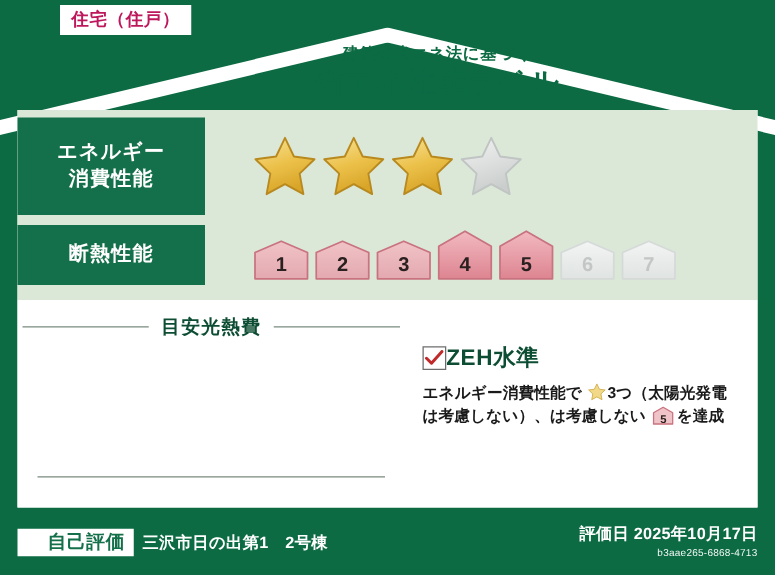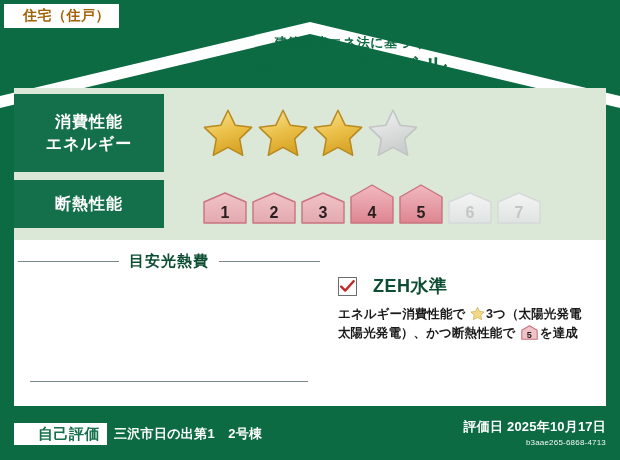--- a/index.html
+++ b/index.html
@@ -30,13 +30,14 @@
   .corner-tag{
     position:absolute;top:4px;
     background:#ffffff;
-    color:#a16207;
+    color:#be185d;
     font-weight:bold;
     font-size:14px;
     letter-spacing:.5px;
-    padding:4px 9px 5px 19px;
+    padding:4px 9px 5px 9px;
     line-height:1.1;
     white-space:nowrap;
+    margin-left:44px;
   }
   .corner-tag.left{left:4px;}
   .corner-tag.right{right:4px;}

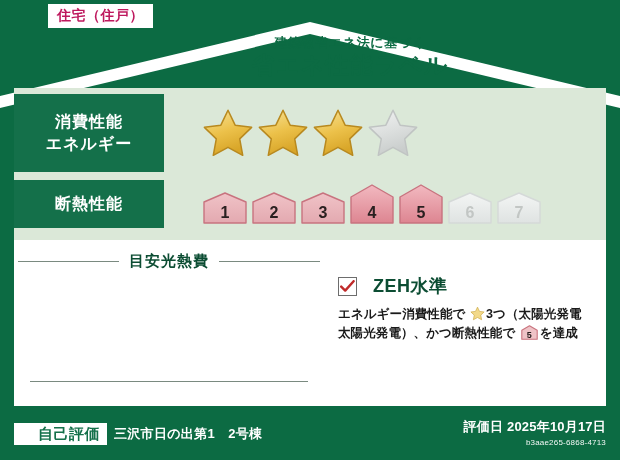--- a/index.html
+++ b/index.html
@@ -205,8 +205,8 @@
     <div class="perf-row energy">
       <div class="perf-key">
         <div>
+          <div>エネルギー</div>
           <div>消費性能</div>
-          <div>エネルギー</div>
         </div>
       </div>
       <div class="perf-val">

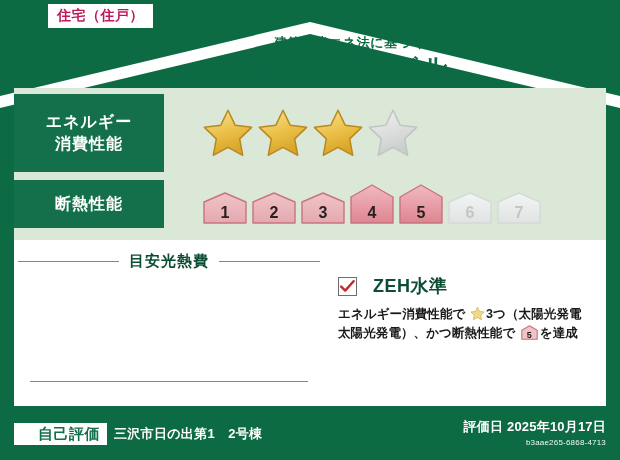--- a/index.html
+++ b/index.html
@@ -142,7 +142,7 @@
   .zeh-col{
     flex:1;box-sizing:border-box;padding:34px 14px 0 14px;
   }
-  .zeh-head{display:flex;align-items:center;gap:16px;}
+  .zeh-head{display:flex;align-items:center;gap:0;}
   .zeh-check{
     width:19px;height:19px;border:1px solid #6d6d6d;background:#fff;
     display:flex;align-items:center;justify-content:center;box-sizing:border-box;

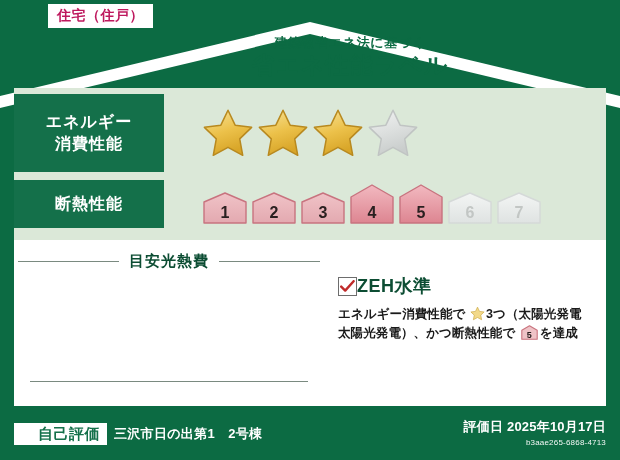--- a/index.html
+++ b/index.html
@@ -373,7 +373,7 @@
               <path d="M12 1.8 L15.2 8.6 L22.6 9.5 L17.2 14.6 L18.6 22 L12 18.4 L5.4 22 L6.8 14.6 L1.4 9.5 L8.8 8.6 Z" fill="#f2d98a" stroke="#c9a43a" stroke-width="1"></path>
             </svg>
           </span><span>3つ（太陽光発電</span><br>
-          <span>太陽光発電）、かつ断熱性能で</span>
+          <span>は考慮しない）、は考慮しない</span>
           <span class="inline-house">
             <svg width="17" height="15" viewBox="0 0 17 15" aria-hidden="true">
               <path d="M0.8 5.2 L8.5 0.8 L16.2 5.2 L16.2 14.2 L0.8 14.2 Z" fill="#efc3c7" stroke="#c9737e" stroke-width="1.1" stroke-linejoin="round"></path>

